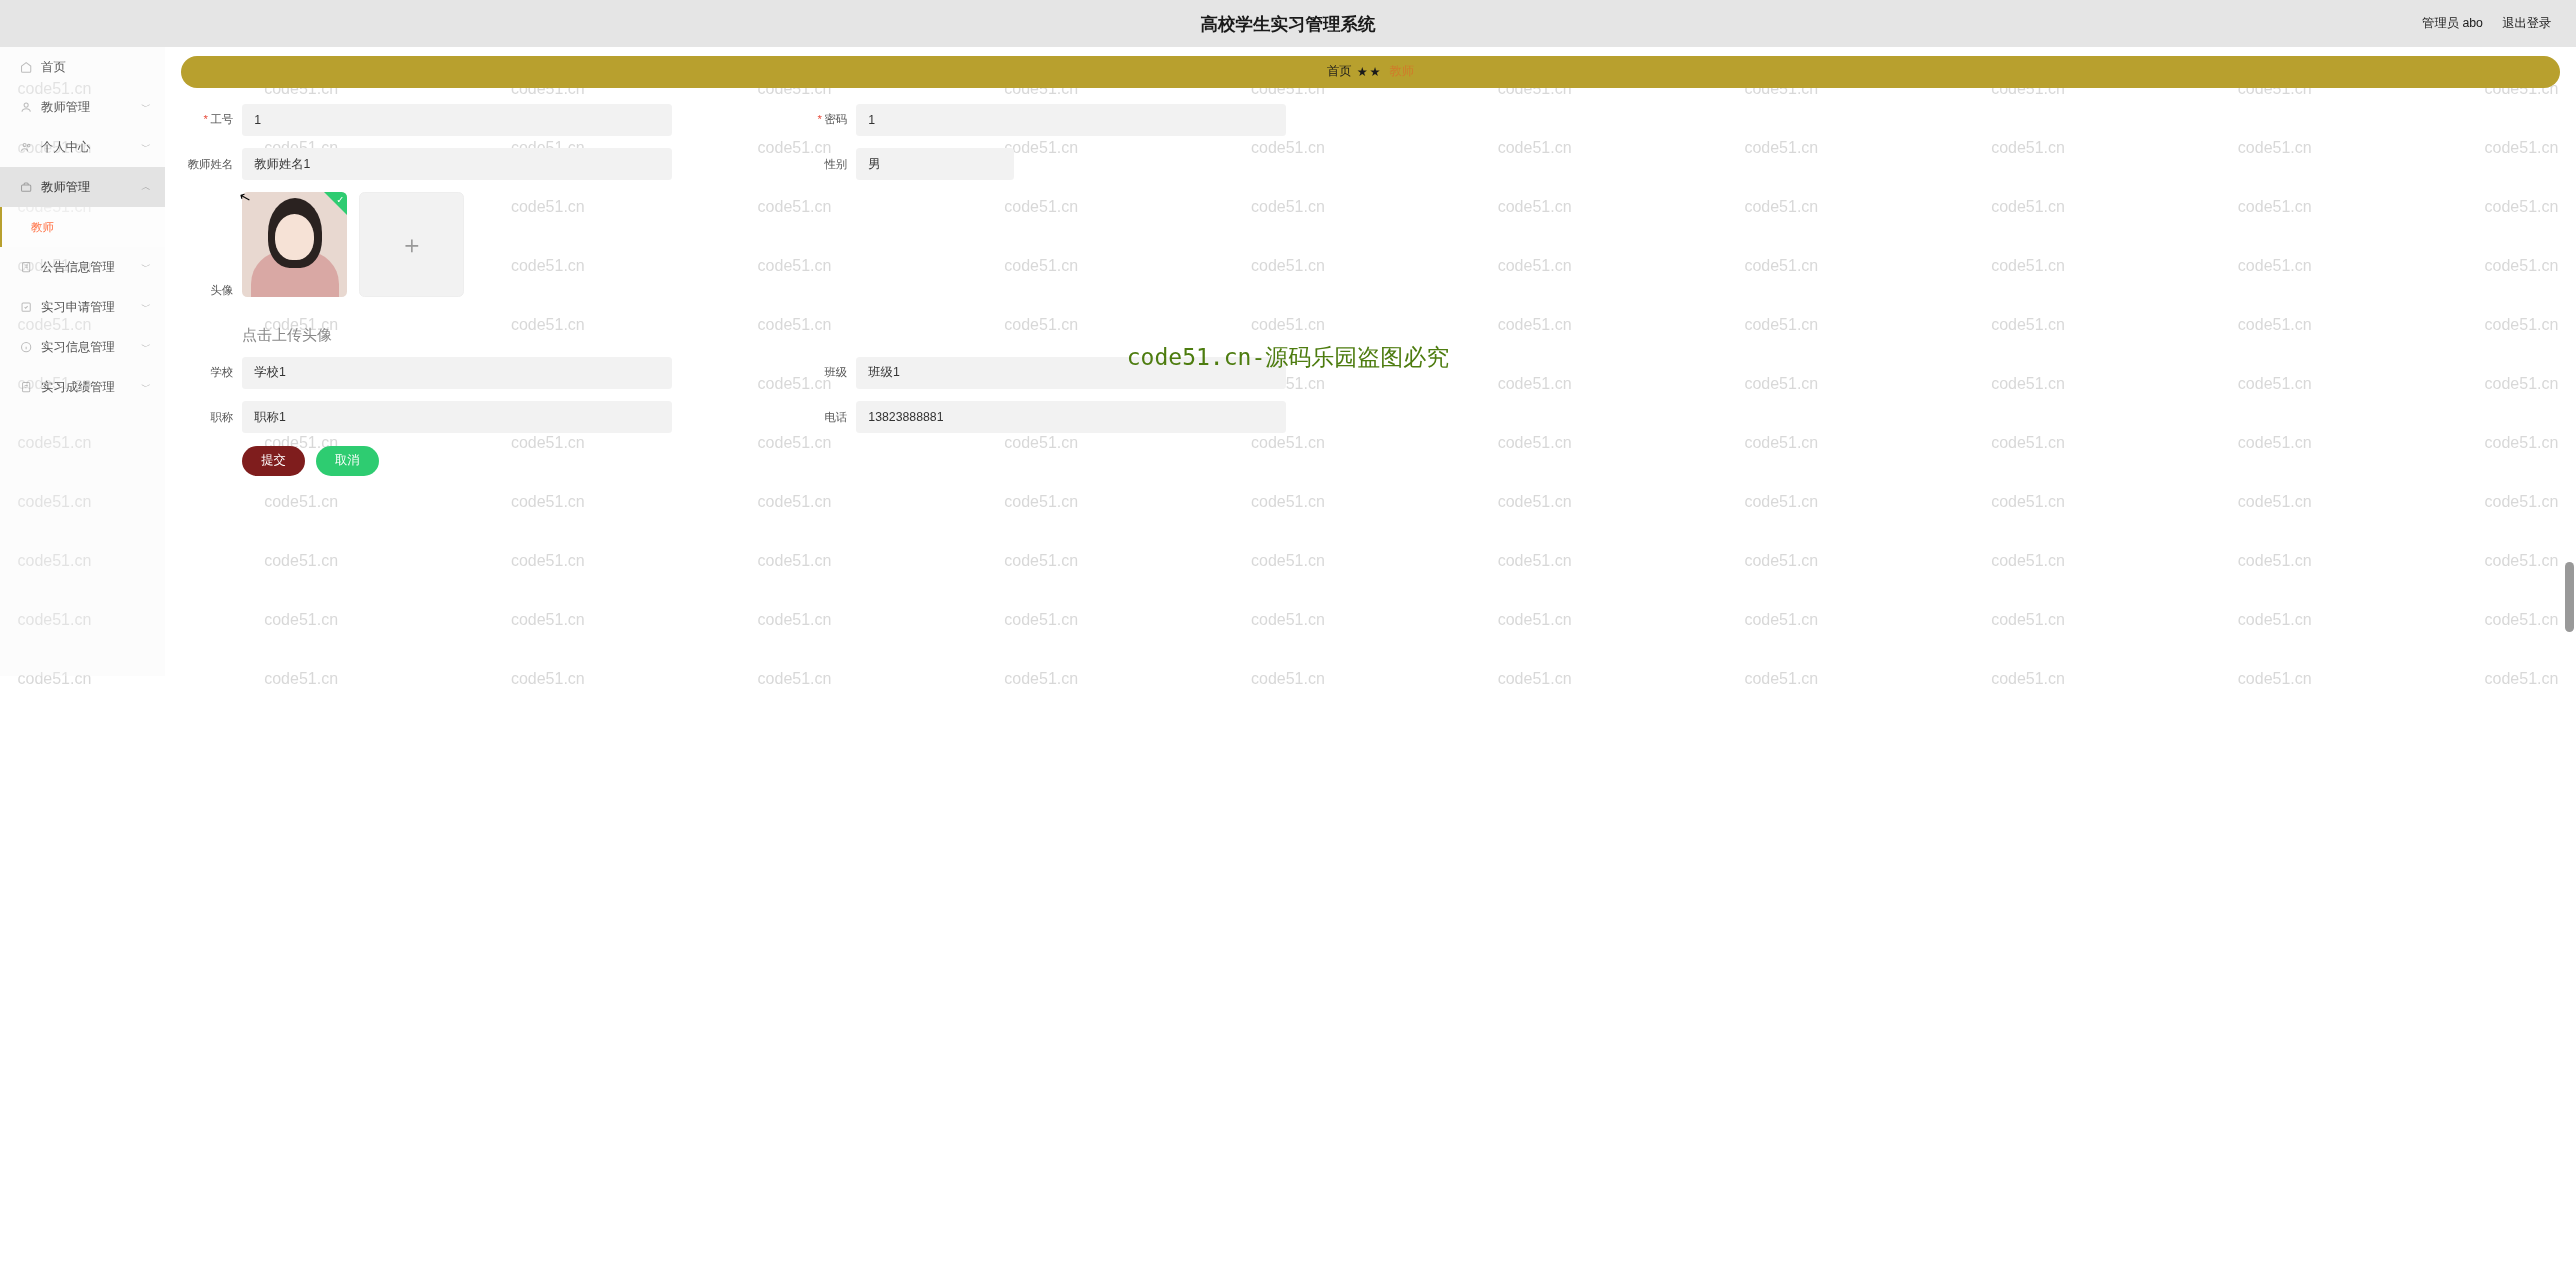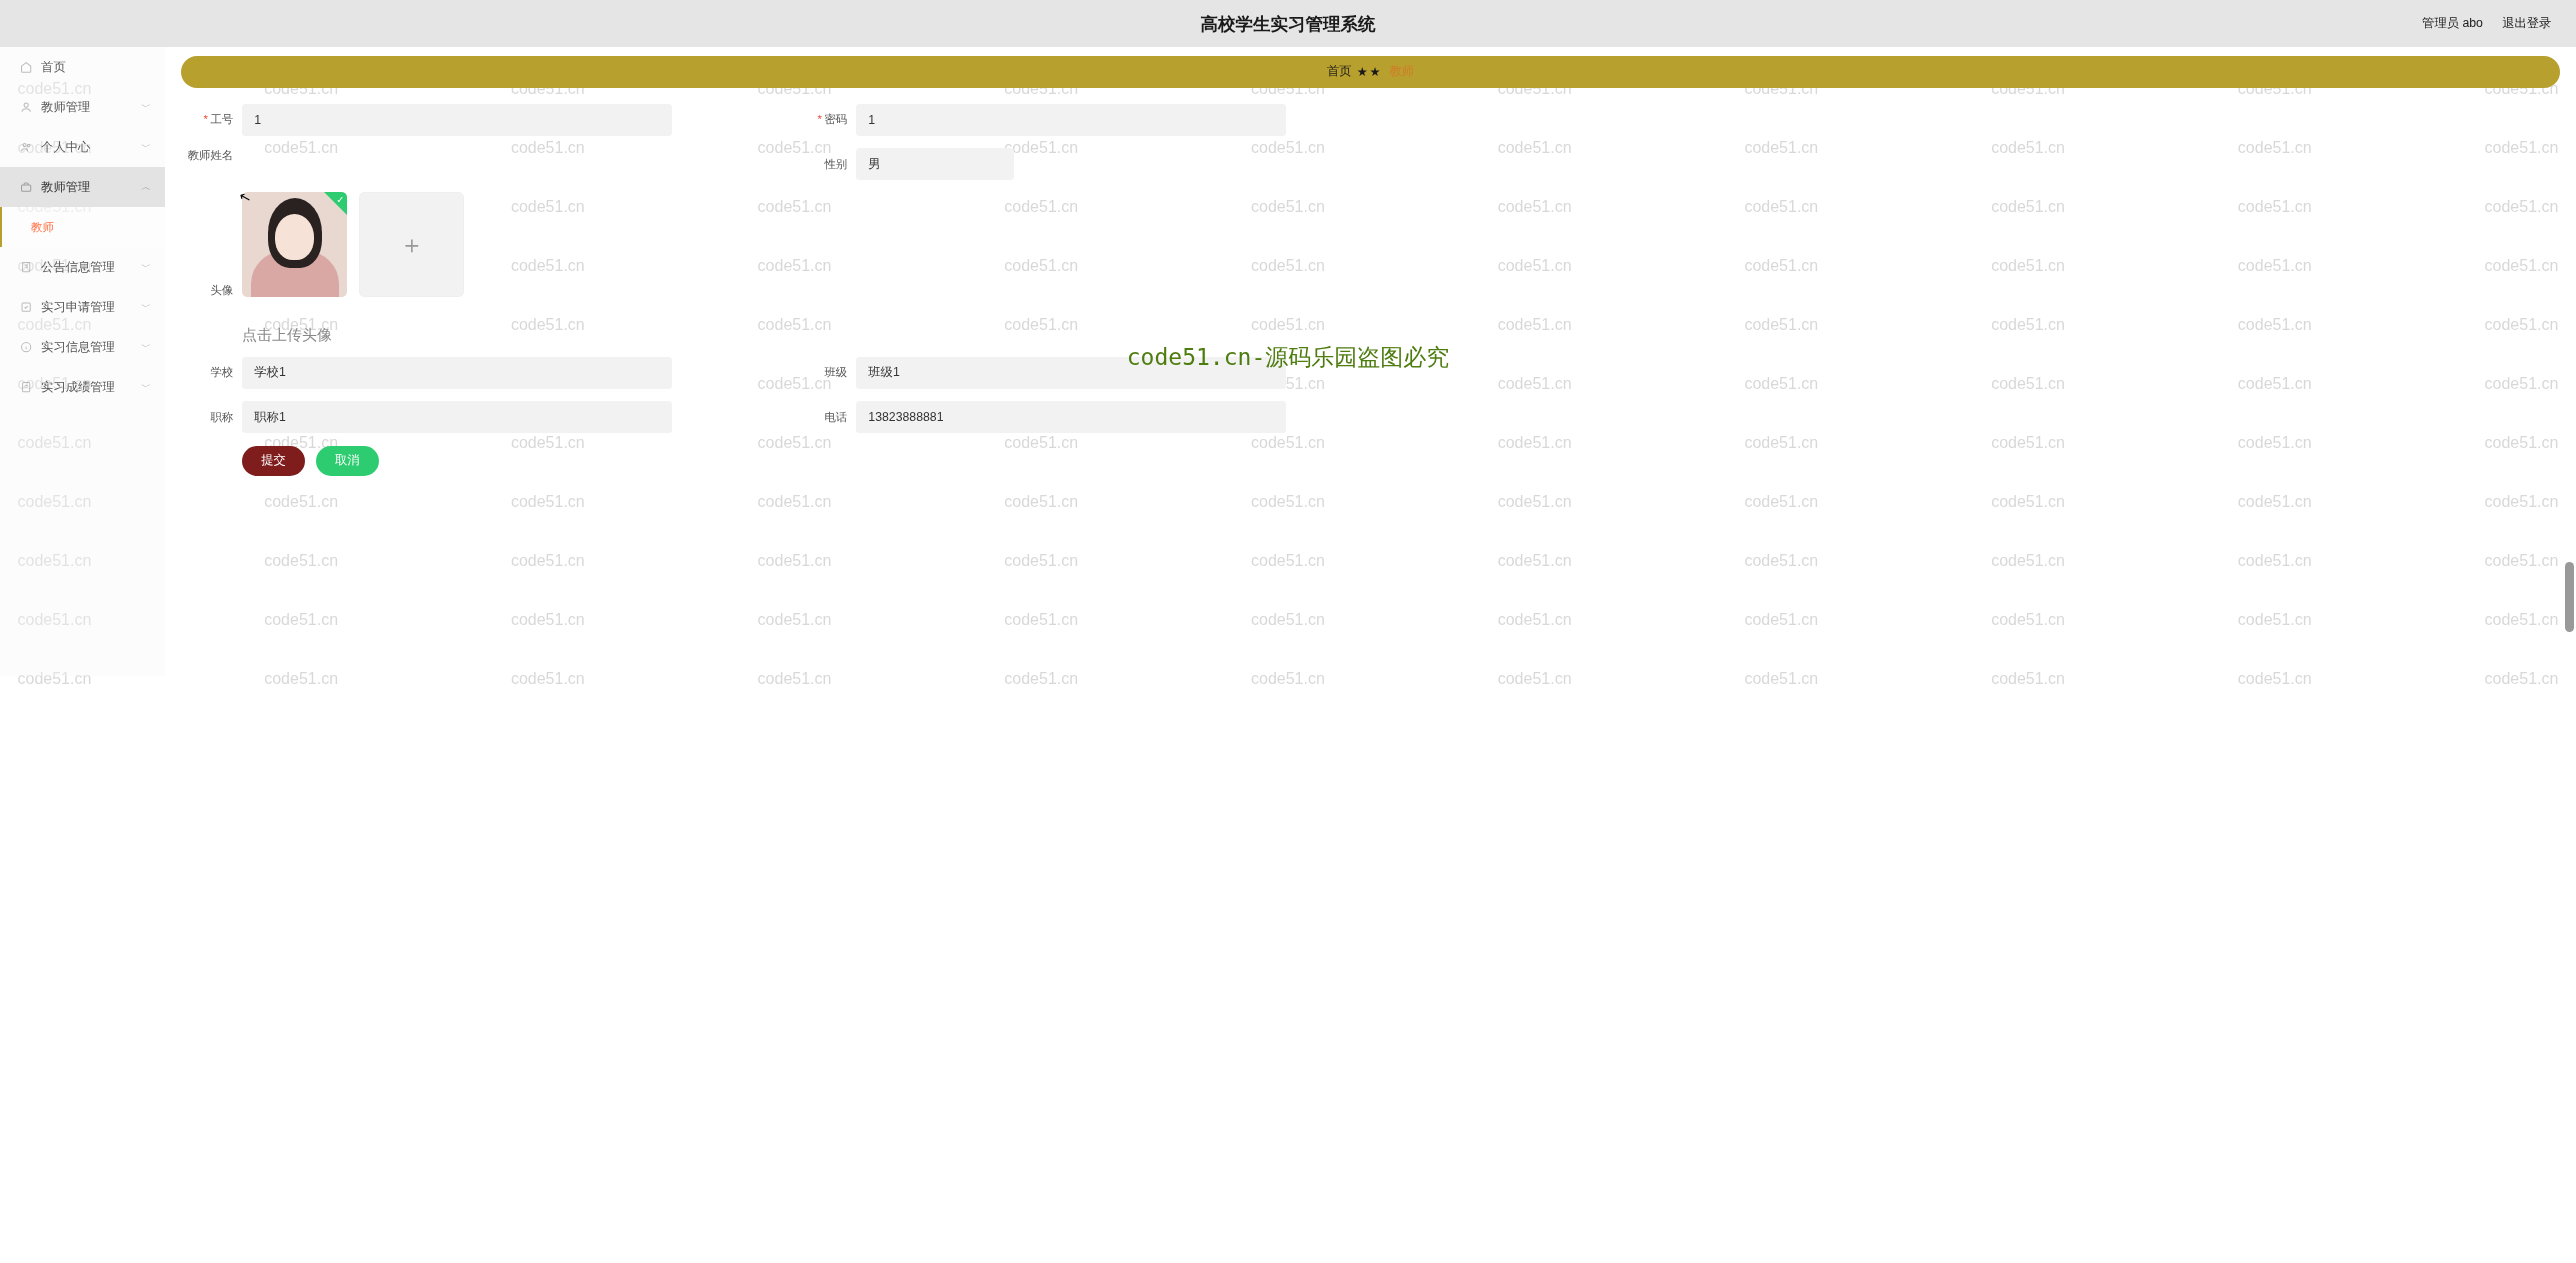--- a/index.html
+++ b/index.html
@@ -154,7 +154,7 @@
       display: flex;
       align-items: center;
     }
-    .form-group.half { width: 579px; }
+    .form-group.half { width: 579px; justify-content: flex-end; }
     .form-group .label {
       width: 61px;
       text-align: right;

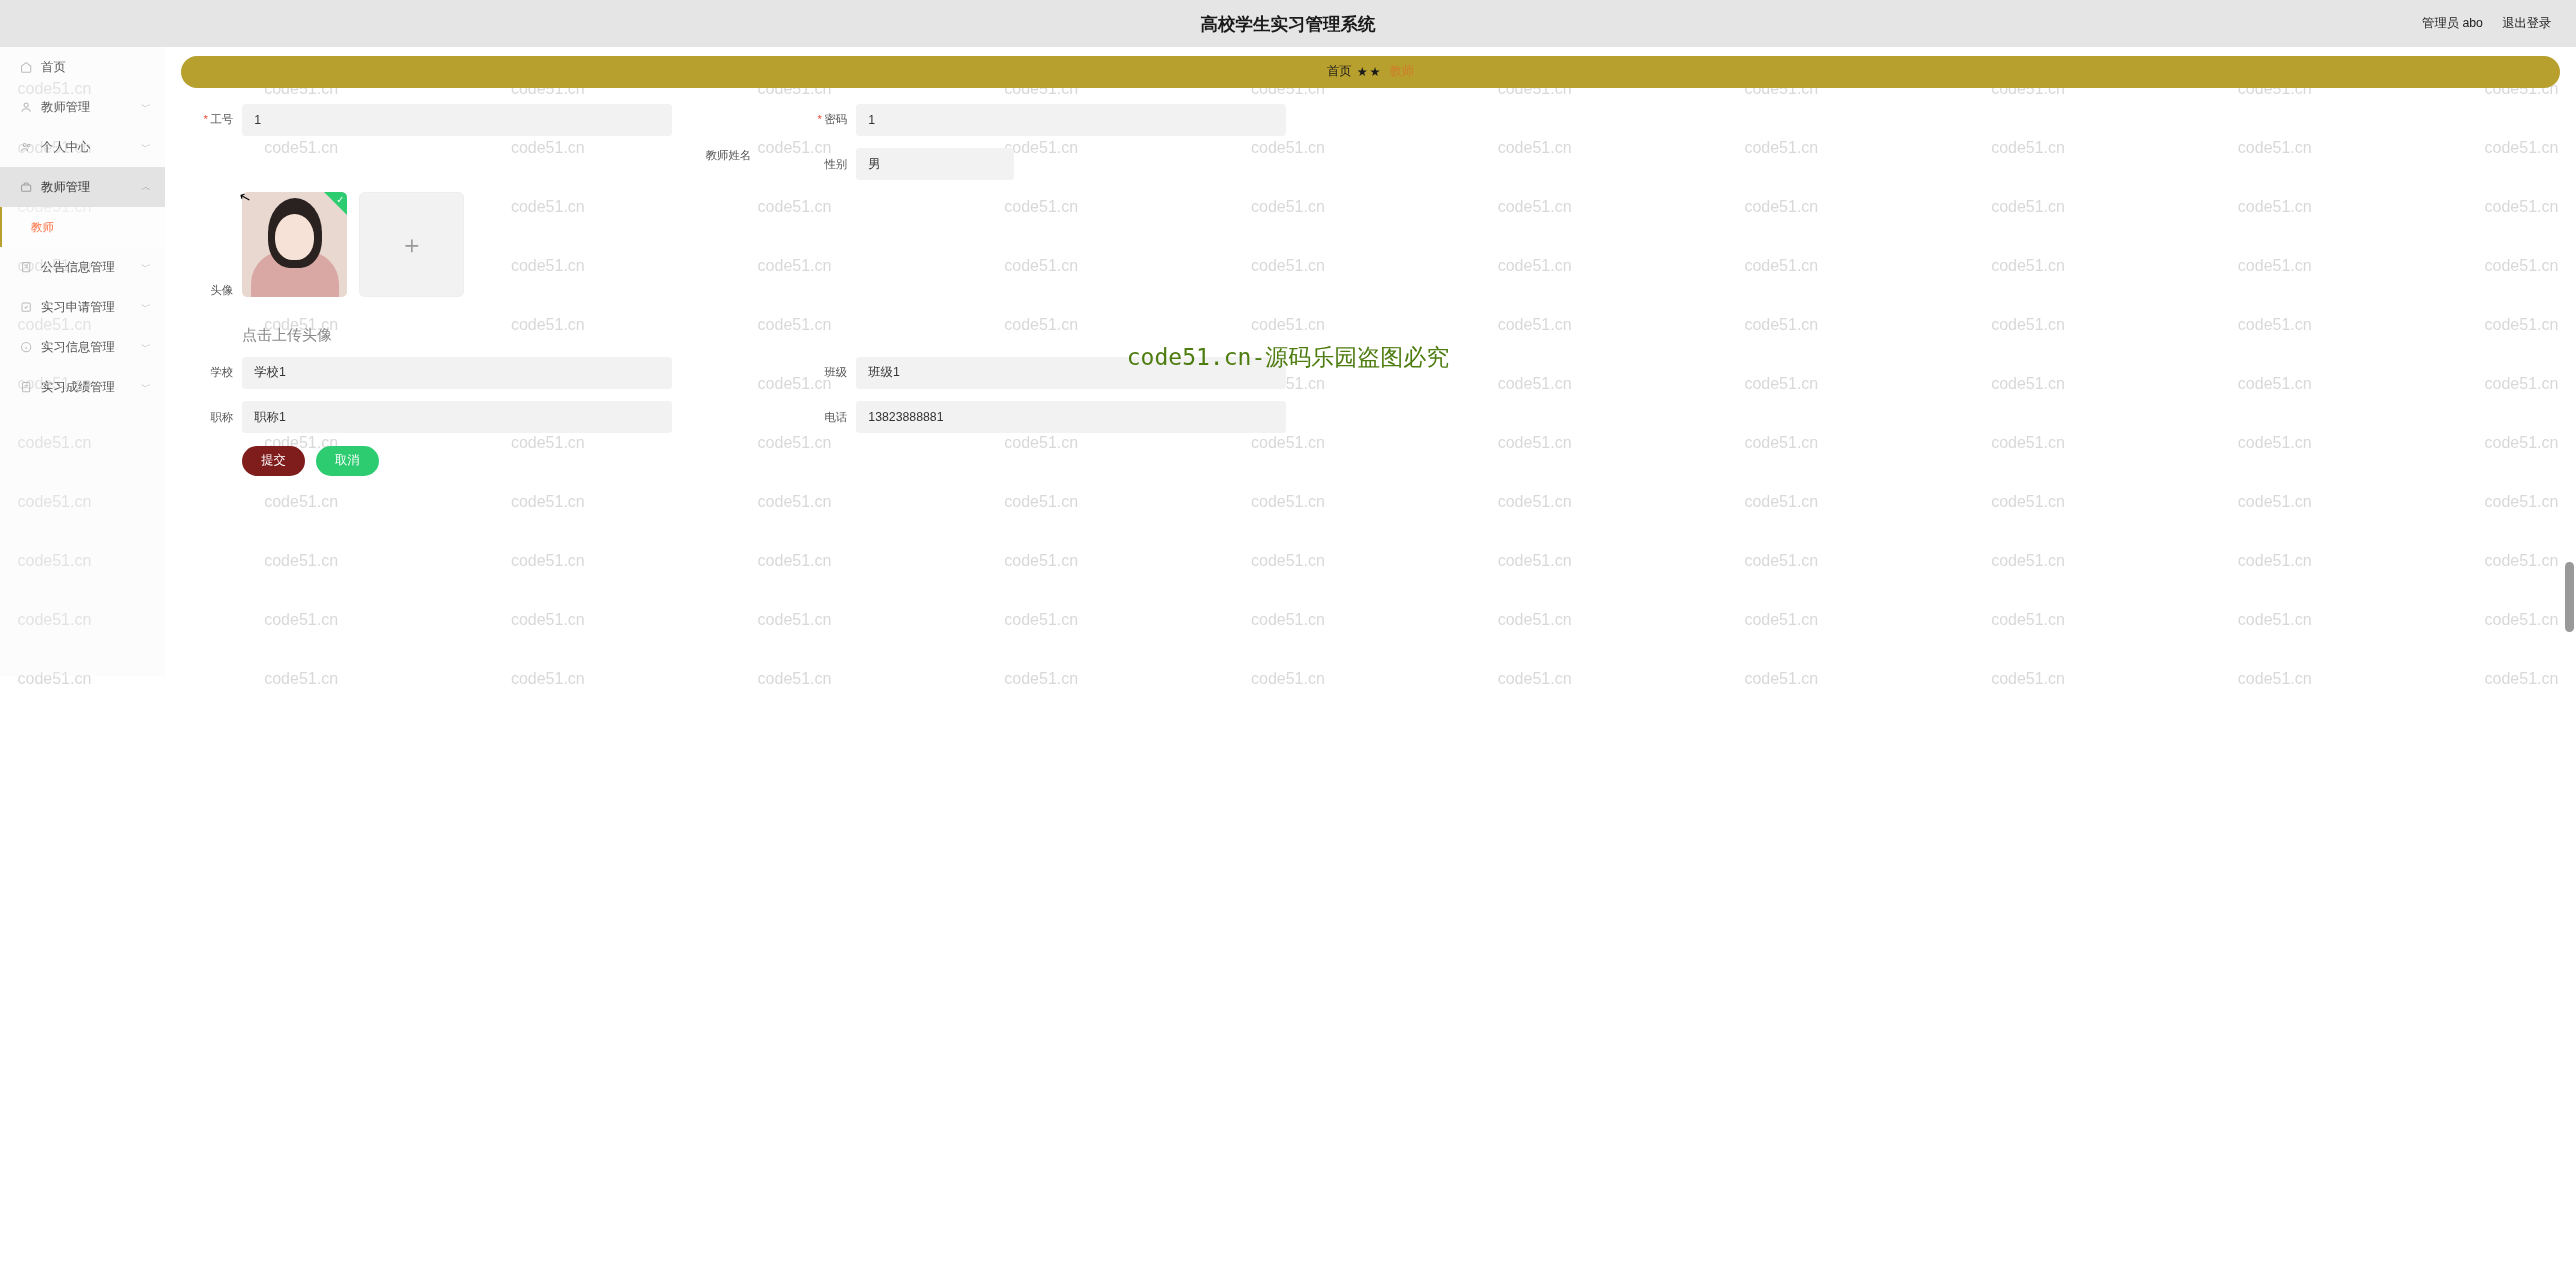--- a/index.html
+++ b/index.html
@@ -604,6 +604,9 @@
       <div class="form-row">
         <div class="form-group half">
           <div class="label">教师姓名</div>
+          <div class="control">
+            <input class="text-input" value="教师姓名1" style="">
+          </div>
         </div>
         <div class="form-group half">
           <div class="label">性别</div>

